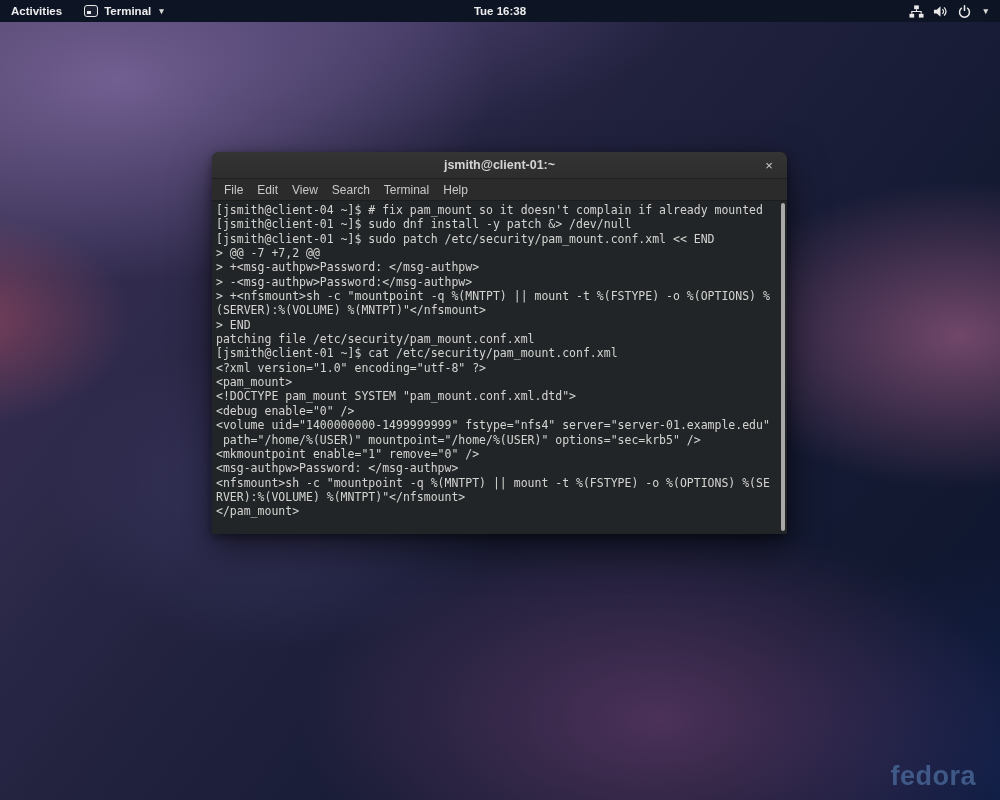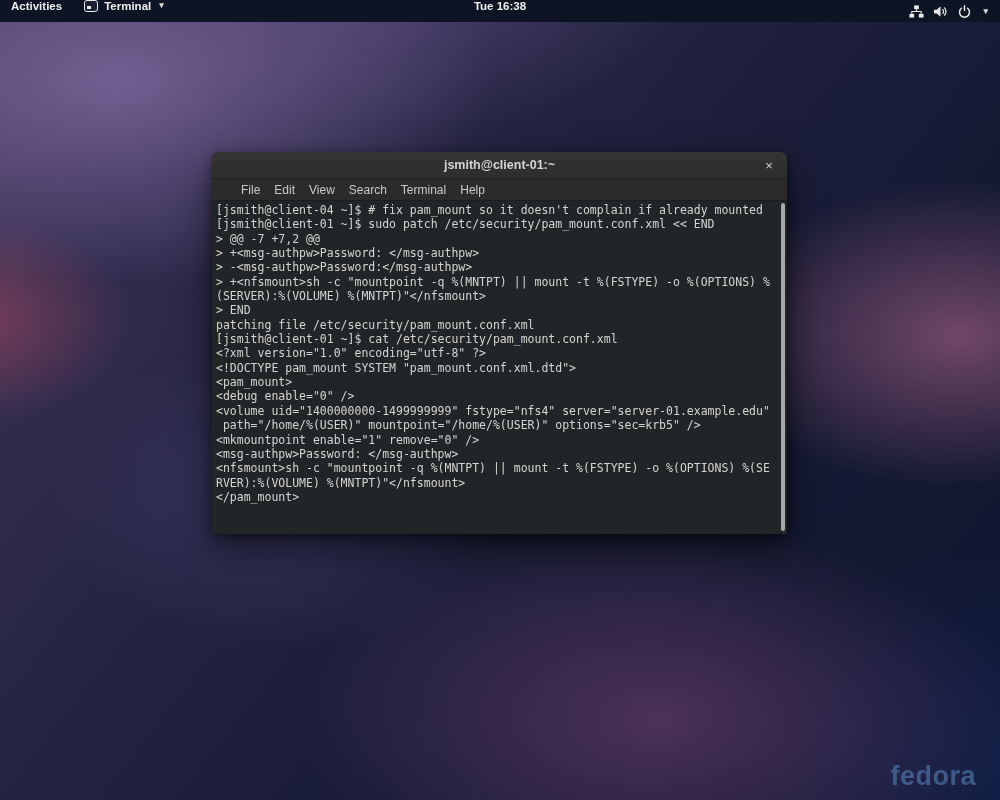--- a/index.html
+++ b/index.html
@@ -32,7 +32,7 @@
     color: #ededed; font-size: 11.5px; font-weight: 700;
     z-index: 50;
   }
-  .tb-item { display: flex; align-items: flex-start; height: 100%; padding: 0 11px; cursor: default; }
+  .tb-item { display: flex; align-items: center; height: 100%; padding: 0 11px; cursor: default; }
   .tb-appmenu { gap: 6px; }
   .term-glyph {
     width: 14px; height: 12px; border: 1px solid #e8e8e8; border-radius: 3px;

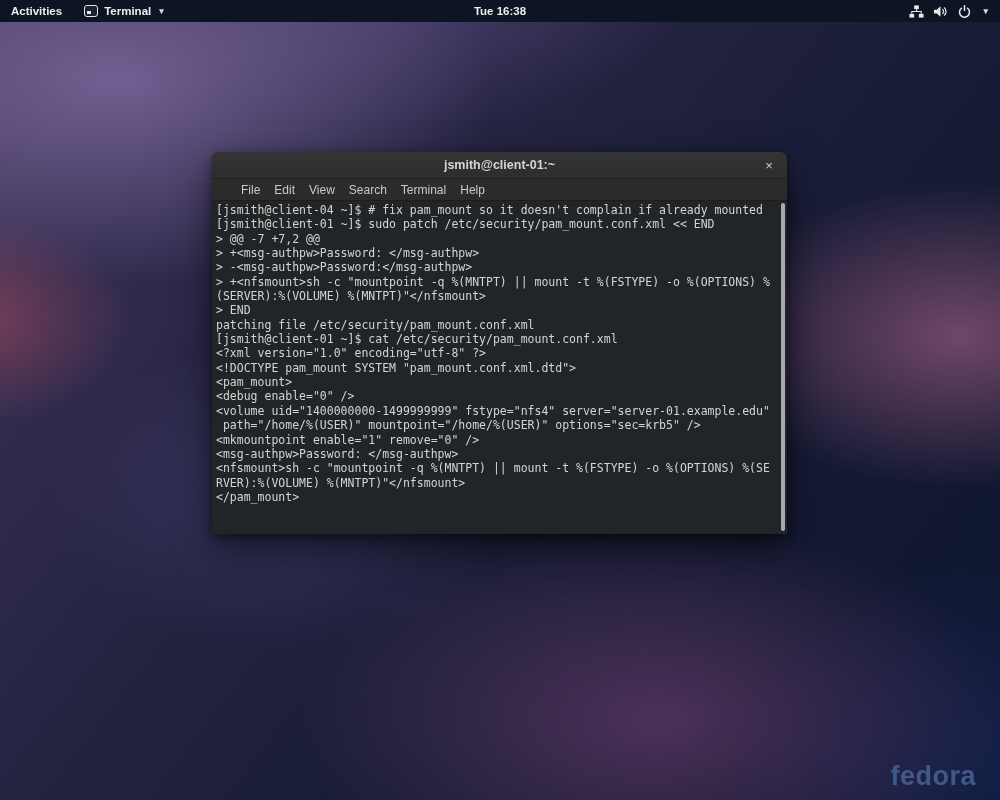--- a/index.html
+++ b/index.html
@@ -70,7 +70,7 @@
   }
   .menubar {
     height: 22px; background: #2b2b2b; border-bottom: 1px solid #1d1d1d;
-    display: flex; align-items: center; padding-left: 22px;
+    display: flex; align-items: center; padding-left: 5px;
     color: #c9c9c9; font-size: 12px;
   }
   .menu-item { padding: 2px 7px; cursor: default; }

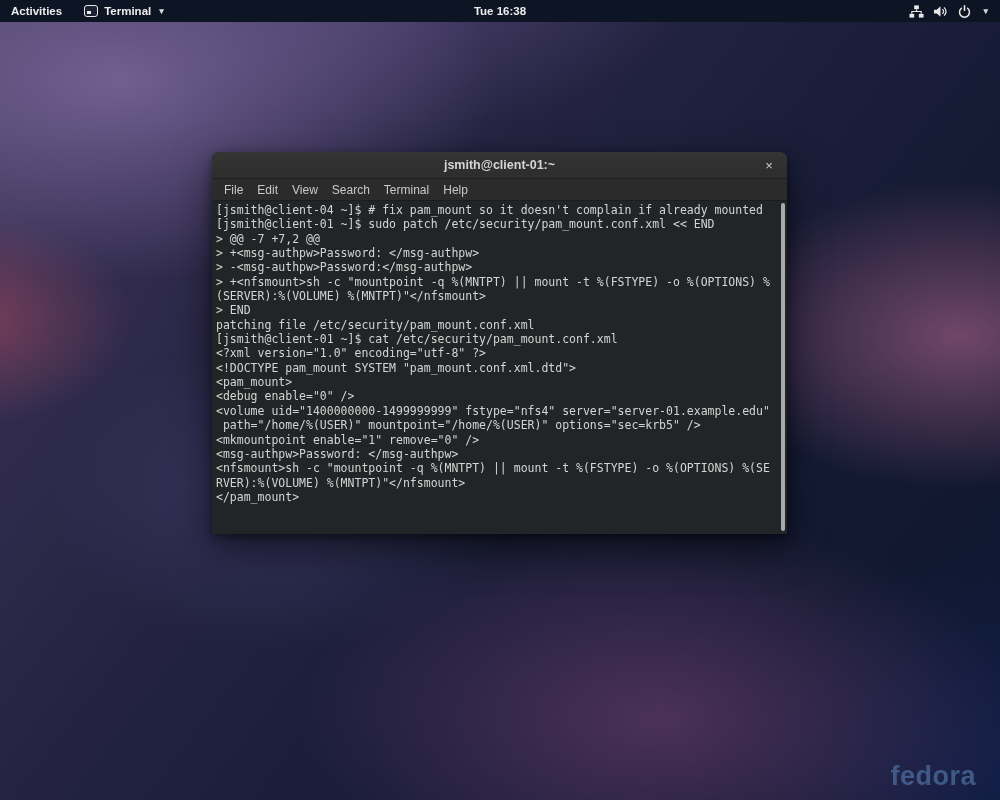--- a/index.html
+++ b/index.html
@@ -161,6 +161,7 @@
     <div>
 
     <div class="tline">[jsmith@client-04 ~]$ # fix pam_mount so it doesn't complain if already mounted</div>
+        <div class="tline">[jsmith@client-01 ~]$ sudo dnf install -y patch &amp;&gt; /dev/null</div>
         <div class="tline">[jsmith@client-01 ~]$ sudo patch /etc/security/pam_mount.conf.xml &lt;&lt; END</div>
         <div class="tline">&gt; @@ -7 +7,2 @@</div>
         <div class="tline">&gt; +&lt;msg-authpw&gt;Password: &lt;/msg-authpw&gt;</div>

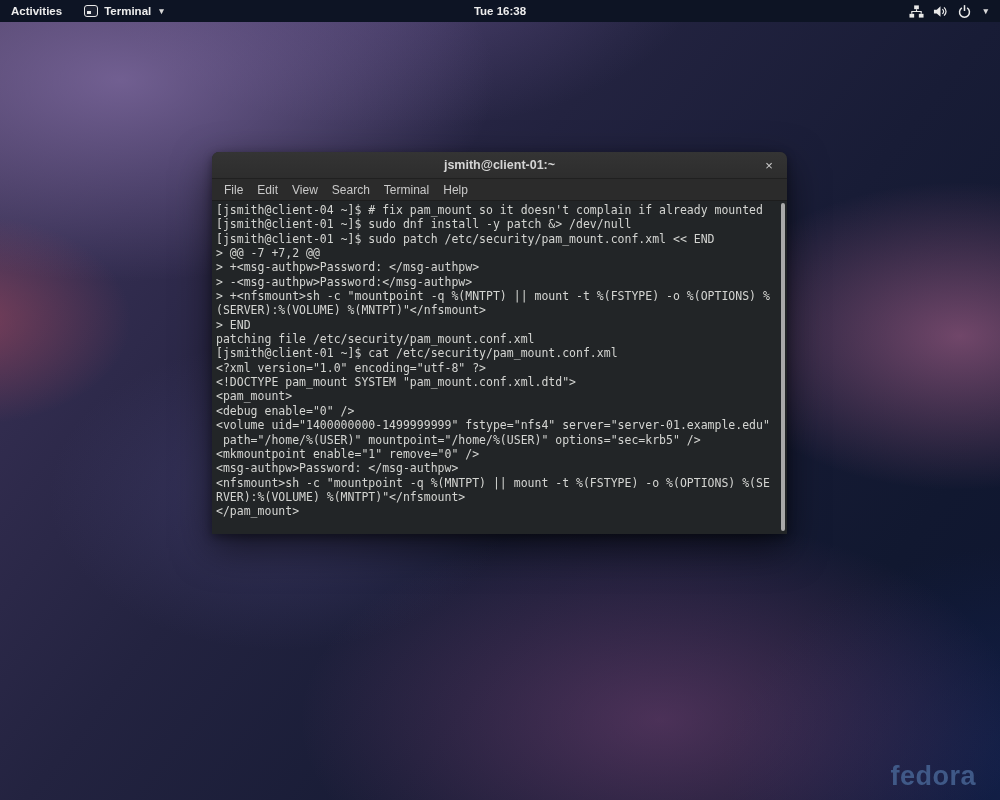--- a/index.html
+++ b/index.html
@@ -172,8 +172,8 @@
         <div class="tline">patching file /etc/security/pam_mount.conf.xml</div>
         <div class="tline">[jsmith@client-01 ~]$ cat /etc/security/pam_mount.conf.xml</div>
         <div class="tline">&lt;?xml version="1.0" encoding="utf-8" ?&gt;</div>
+        <div class="tline">&lt;pam_mount&gt;</div>
         <div class="tline">&lt;!DOCTYPE pam_mount SYSTEM "pam_mount.conf.xml.dtd"&gt;</div>
-        <div class="tline">&lt;pam_mount&gt;</div>
         <div class="tline">&lt;debug enable="0" /&gt;</div>
         <div class="tline">&lt;volume uid="1400000000-1499999999" fstype="nfs4" server="server-01.example.edu"</div>
         <div class="tline"> path="/home/%(USER)" mountpoint="/home/%(USER)" options="sec=krb5" /&gt;</div>

